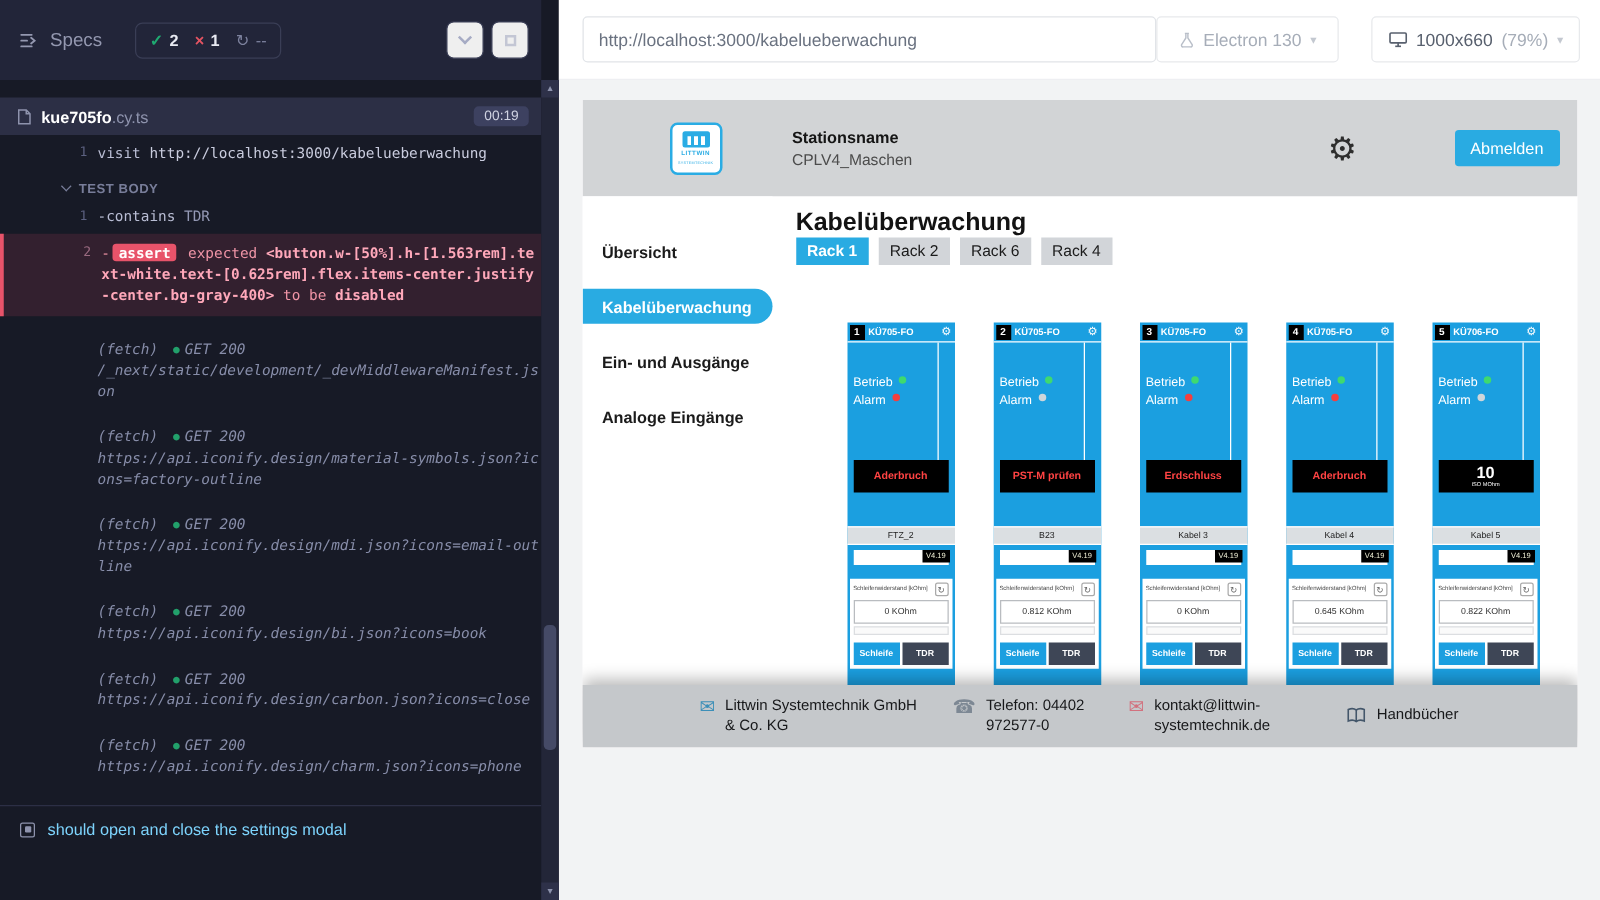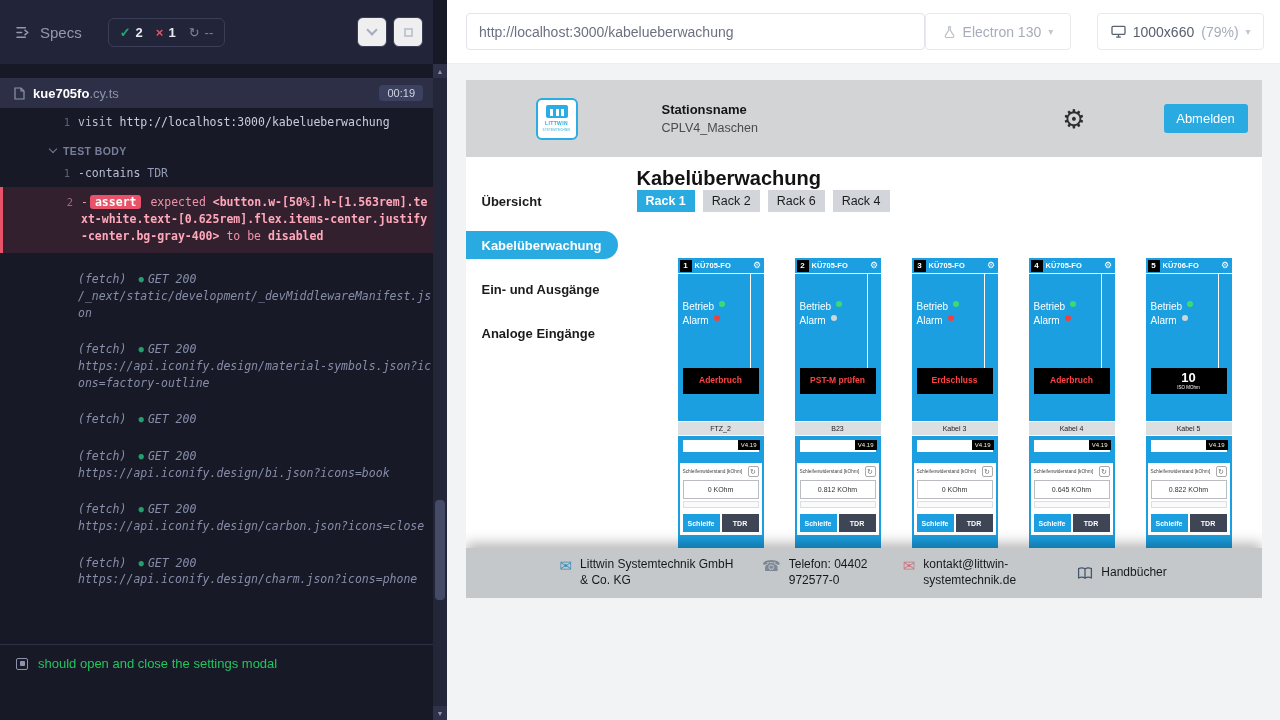--- a/index.html
+++ b/index.html
@@ -77,7 +77,7 @@
   .logo-ic::after{content:"";position:absolute;left:4px;right:4px;bottom:2px;top:4px;background:linear-gradient(90deg,#fff 0 3px,transparent 3px 5.5px,#fff 5.5px 8.5px,transparent 8.5px 11px,#fff 11px 14px,transparent 14px)}
   .logo-t{font-size:5px;font-weight:bold;color:#2aace4;letter-spacing:.4px}
   .logo-s{font-size:3px;color:#2aace4;letter-spacing:.2px}
-  .station{margin-left:84px}
+  .station{margin-left:56px}
   .station .t{font-weight:bold;font-size:13px;color:#151515}
   .station .s{font-size:12.5px;color:#4c4c4c;margin-top:4px}
   .gear{margin-left:auto;margin-right:78px;font-size:26px;color:#2e2e2e;line-height:1;cursor:pointer}

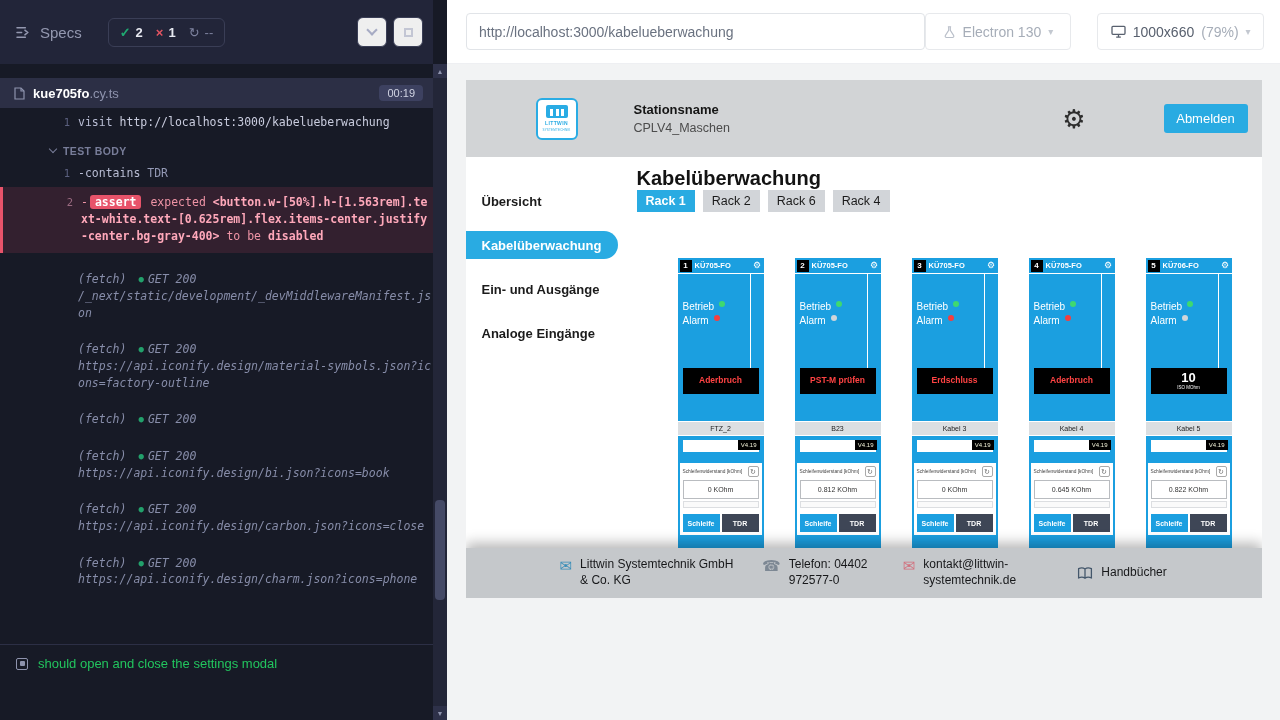--- a/index.html
+++ b/index.html
@@ -220,6 +220,7 @@
         <div class="gut"></div>
         <div class="bd">
           <div><span>(fetch)</span><span class="dot">●</span><span>GET 200</span></div>
+          <div class="furl">https://api.iconify.design/mdi.json?icons=email-outline</div>
         </div>
       </div>
       <div class="row fetch">

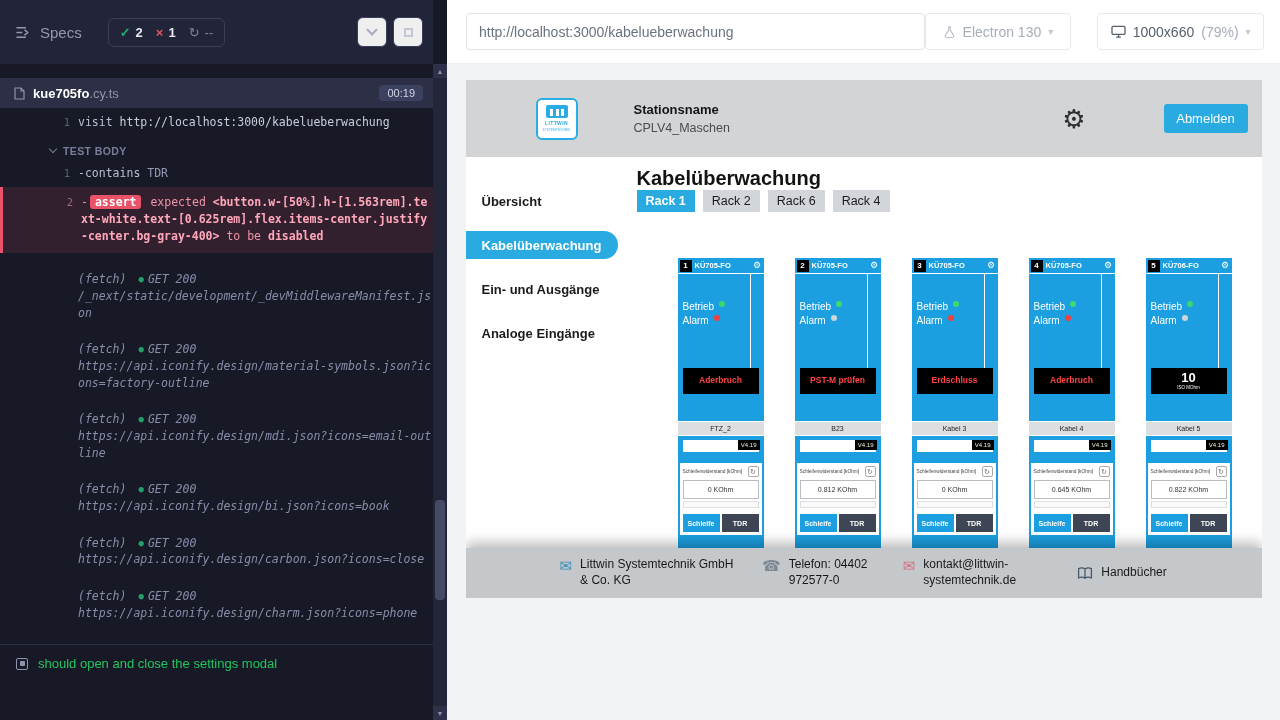--- a/index.html
+++ b/index.html
@@ -49,7 +49,7 @@
   .fetch .dot{color:#22a06b;font-style:normal;font-size:9px;margin:0 4px 0 12px;vertical-align:1px}
   .furl{word-break:break-all}
 
-  .pending{position:absolute;left:0;right:14px;bottom:38px;border-top:1px solid #2c2f45;padding:11px 16px;display:flex;align-items:center;gap:10px;color:#22c55e;font-size:13px;background:#171a26;cursor:pointer}
+  .pending{position:absolute;left:0;right:14px;bottom:38px;border-top:1px solid #2c2f45;padding:11px 16px;display:flex;align-items:center;gap:10px;color:#7dd3fc;font-size:13px;background:#171a26;cursor:pointer}
   .pend-box{width:12px;height:12px;border:1.5px solid #8e93ad;border-radius:2px;position:relative;flex:none}
   .pend-box::after{content:"";position:absolute;inset:2.5px;background:#8e93ad;border-radius:1px}
 

